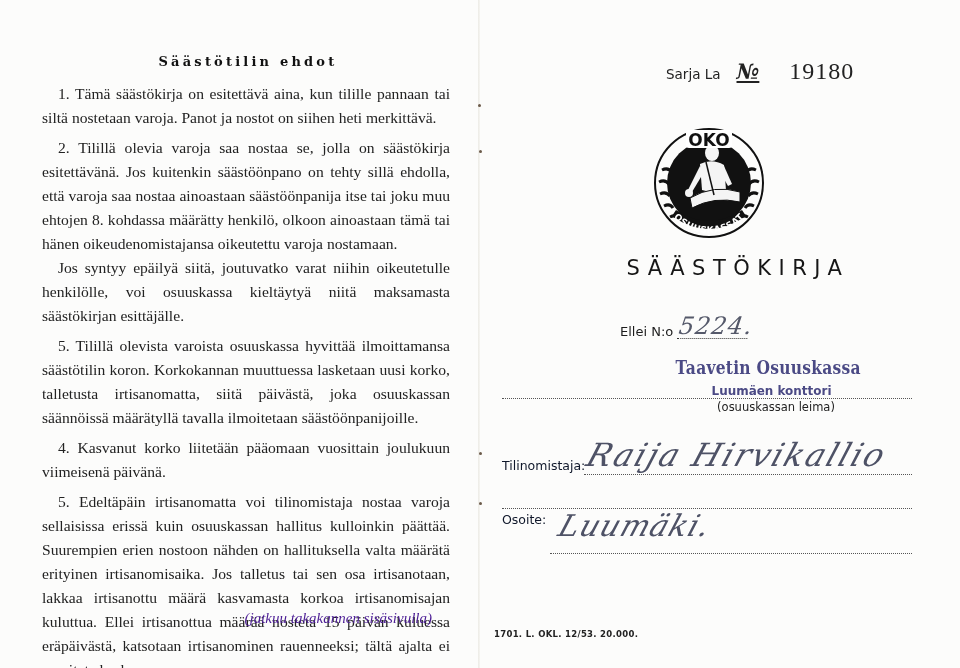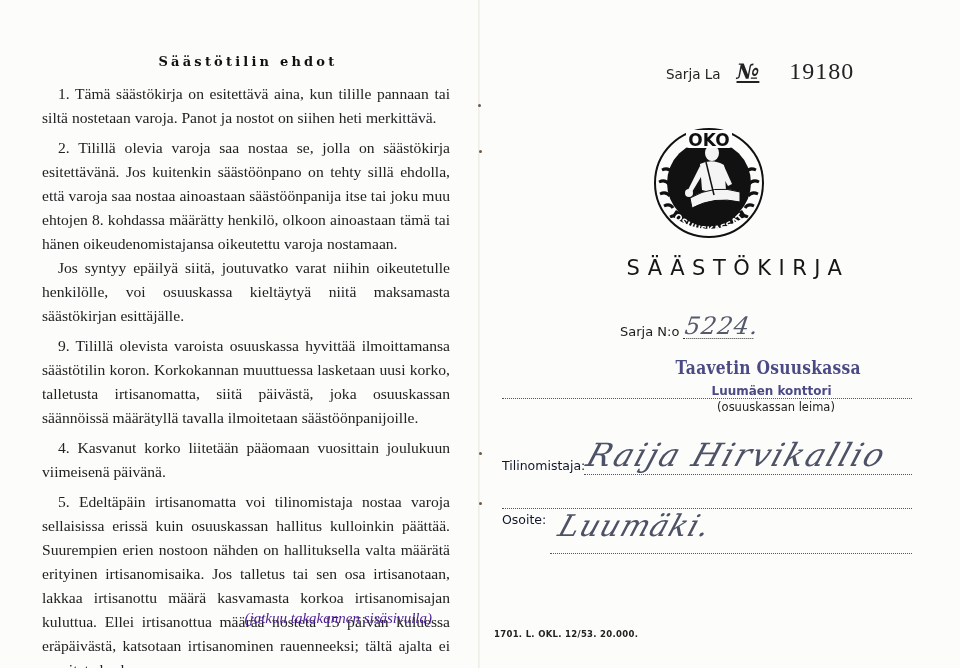--- a/index.html
+++ b/index.html
@@ -166,7 +166,7 @@
   <div class="book-title">SÄÄSTÖKIRJA</div>
 
   <div class="acct">
-    <span>Sarja N:o</span>
+    <span>Ellei N:o</span>
     <span class="acct-value">5224.</span>
   </div>
 

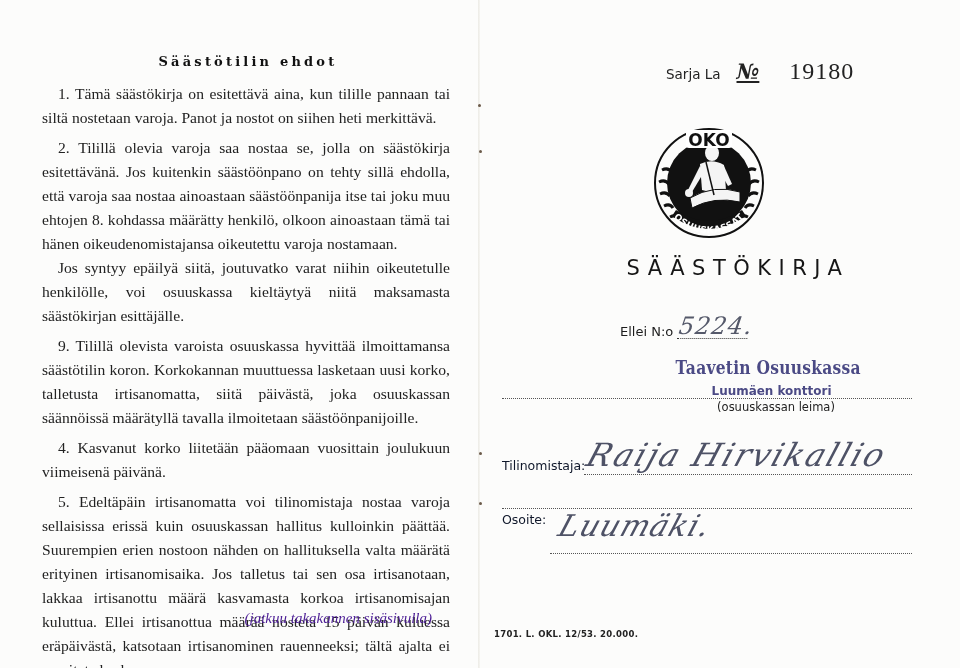--- a/index.html
+++ b/index.html
@@ -100,7 +100,7 @@
     <p>1.  Tämä säästökirja on esitettävä aina, kun tilille pannaan tai siltä nostetaan varoja. Panot ja nostot on siihen heti merkittävä.</p>
     <p>2.  Tilillä olevia varoja saa nostaa se, jolla on säästökirja esitettävänä. Jos kuitenkin säästöönpano on tehty sillä ehdolla, että varoja saa nostaa ainoastaan säästöönpanija itse tai joku muu ehtojen 8. kohdassa määrätty henkilö, olkoon ainoastaan tämä tai hänen oikeudenomistajansa oikeutettu varoja nostamaan.</p>
     <p class="cont">Jos syntyy epäilyä siitä, joutuvatko varat niihin oikeutetulle henkilölle, voi osuuskassa kieltäytyä niitä maksamasta säästökirjan esittäjälle.</p>
-    <p>9.  Tilillä olevista varoista osuuskassa hyvittää ilmoittamansa säästötilin koron. Korkokannan muuttuessa lasketaan uusi korko, talletusta irtisanomatta, siitä päivästä, joka osuuskassan säännöissä määrätyllä tavalla ilmoitetaan säästöönpanijoille.</p>
+    <p>5.  Tilillä olevista varoista osuuskassa hyvittää ilmoittamansa säästötilin koron. Korkokannan muuttuessa lasketaan uusi korko, talletusta irtisanomatta, siitä päivästä, joka osuuskassan säännöissä määrätyllä tavalla ilmoitetaan säästöönpanijoille.</p>
     <p>4.  Kasvanut korko liitetään pääomaan vuosittain joulukuun viimeisenä päivänä.</p>
     <p>5.  Edeltäpäin irtisanomatta voi tilinomistaja nostaa varoja sellaisissa erissä kuin osuuskassan hallitus kulloinkin päättää. Suurempien erien nostoon nähden on hallituksella valta määrätä erityinen irtisanomisaika. Jos talletus tai sen osa irtisanotaan, lakkaa irtisanottu määrä kasvamasta korkoa irtisanomisajan kuluttua. Ellei irtisanottua määrää nosteta 15 päivän kuluessa eräpäivästä, katsotaan irtisanominen rauenneeksi; tältä ajalta ei suoriteta korkoa.</p>
   </div>

